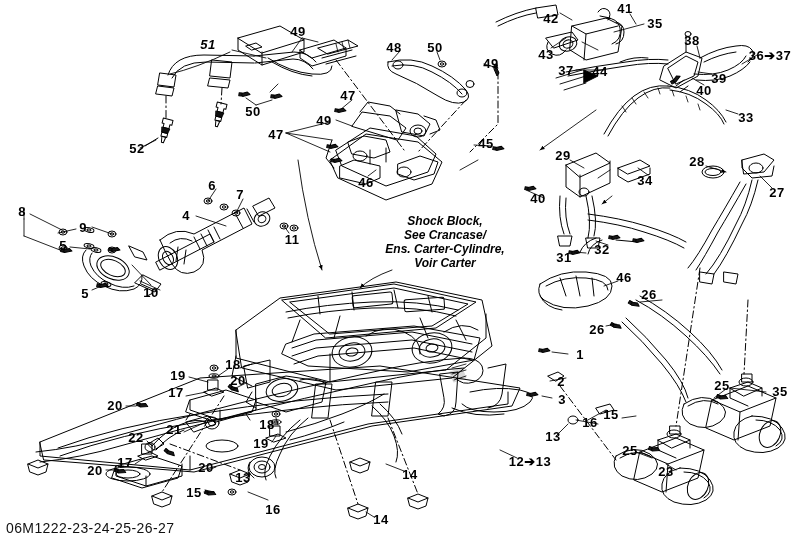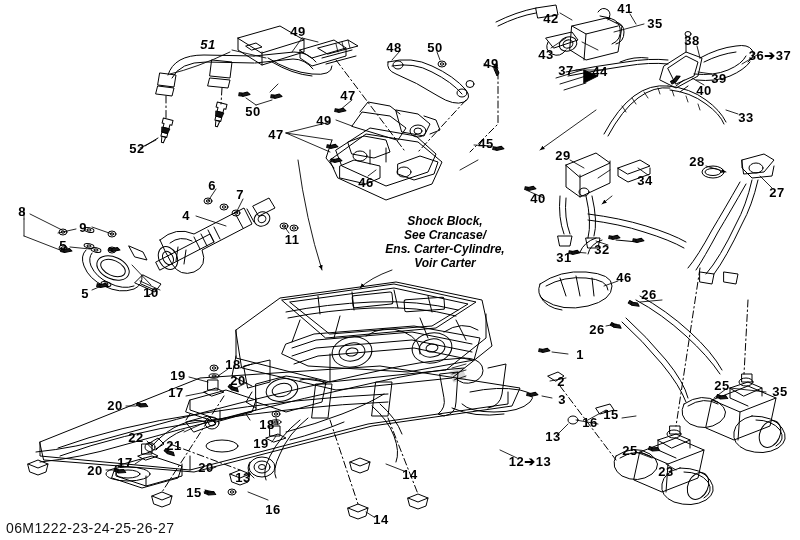--- a/index.html
+++ b/index.html
@@ -598,7 +598,7 @@
     <div class="callout" style="left: 115px; top: 405px; font-size: 13px;">20</div>
     <div class="callout" style="left: 206px; top: 467px; font-size: 13px;">20</div>
     <div class="callout" style="left: 95px; top: 470px; font-size: 13px;">20</div>
-    <div class="callout" style="left: 174px; top: 429px; font-size: 13px; margin-top: 16px;">21</div>
+    <div class="callout" style="left: 174px; top: 429px; font-size: 13px;">21</div>
     <div class="callout" style="left: 136px; top: 437px; font-size: 13px;">22</div>
     <div class="callout" style="left: 666px; top: 471px; font-size: 13px;">23</div>
     <div class="callout" style="left: 780px; top: 391px; font-size: 13px;">35</div>

